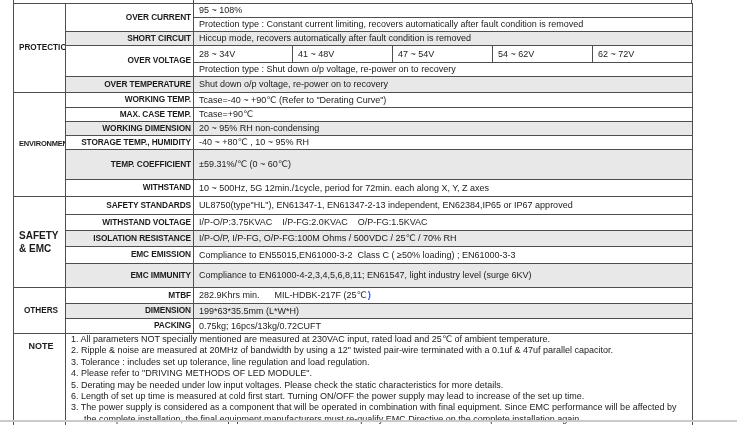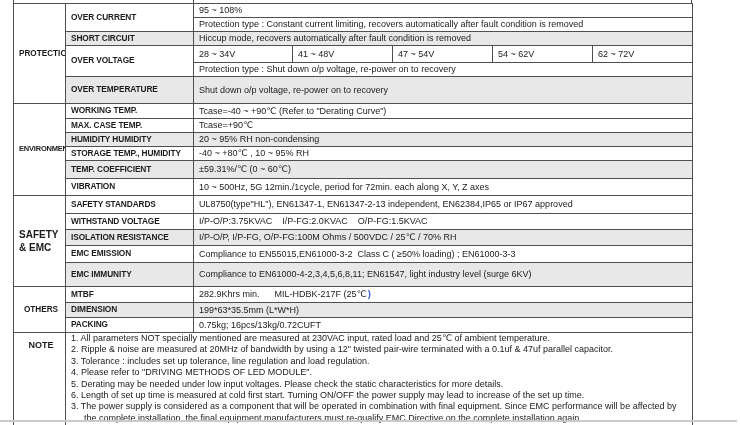--- a/index.html
+++ b/index.html
@@ -13,7 +13,7 @@
   td.group.env{font-size:7.5px;letter-spacing:-0.2px;}
   td.group.safety{text-align:left;padding-left:5px;font-size:10px;line-height:1.35;}
   td.group.notelbl{vertical-align:top;padding-top:7px;font-size:9px;}
-  td.attr{font-weight:bold;font-size:8.3px;white-space:nowrap;letter-spacing:-0.1px;}
+  td.attr{font-weight:bold;font-size:8.3px;white-space:nowrap;letter-spacing:-0.1px;text-align:right;}
   td.val{font-size:9px;white-space:pre;}
   tr.shade td{background:#e8e8e8;}
   tr.gtop td{border-top:1.6px solid #2f2f2f;}

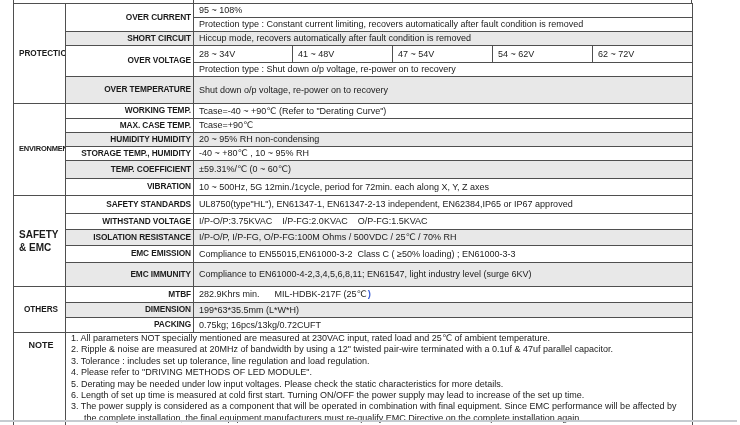--- a/index.html
+++ b/index.html
@@ -68,7 +68,7 @@
     <tr style="height:14px">
       <td class="val" colspan="5">Protection type : Shut down o/p voltage, re-power on to recovery</td>
     </tr>
-    <tr class="shade" style="height:27px">
+    <tr class="shade" style="height:16px">
       <td class="attr">OVER TEMPERATURE</td>
       <td class="val" colspan="5">Shut down o/p voltage, re-power on to recovery</td>
     </tr>

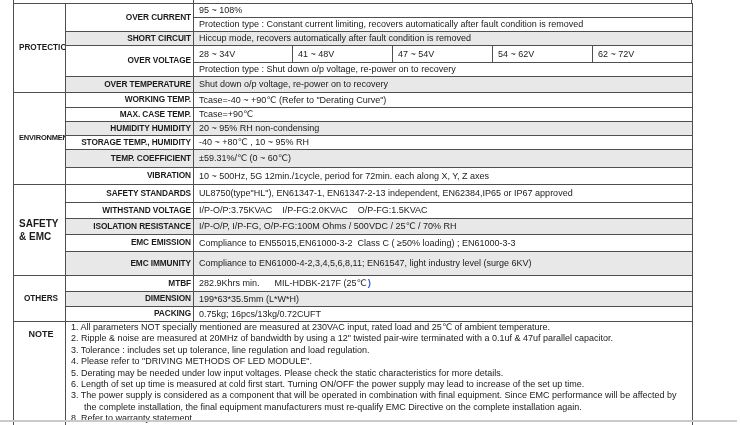--- a/index.html
+++ b/index.html
@@ -83,7 +83,7 @@
       <td class="val" colspan="5">Tcase=+90℃</td>
     </tr>
     <tr class="shade" style="height:14px">
-      <td class="attr">HUMIDITY HUMIDITY</td>
+      <td class="attr">WORKING DIMENSION</td>
       <td class="val" colspan="5">20 ~ 95% RH non-condensing</td>
     </tr>
     <tr style="height:14px">

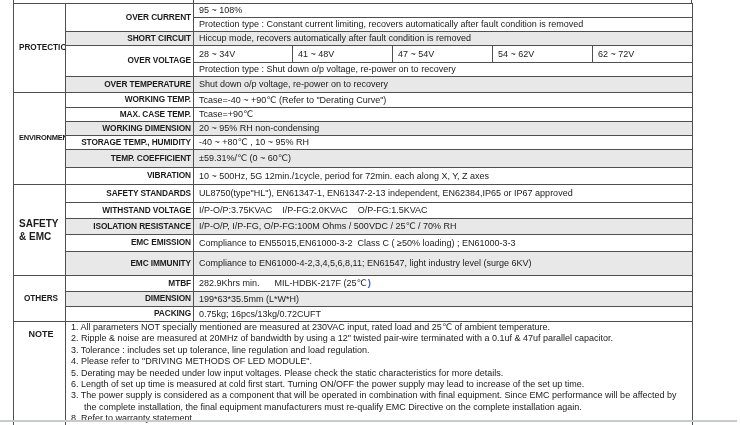--- a/index.html
+++ b/index.html
@@ -90,7 +90,7 @@
       <td class="attr">STORAGE TEMP., HUMIDITY</td>
       <td class="val" colspan="5">-40 ~ +80℃ , 10 ~ 95% RH</td>
     </tr>
-    <tr class="shade" style="height:18px">
+    <tr class="shade" style="height:30px">
       <td class="attr">TEMP. COEFFICIENT</td>
       <td class="val" colspan="5">±59.31%/℃ (0 ~ 60℃)</td>
     </tr>

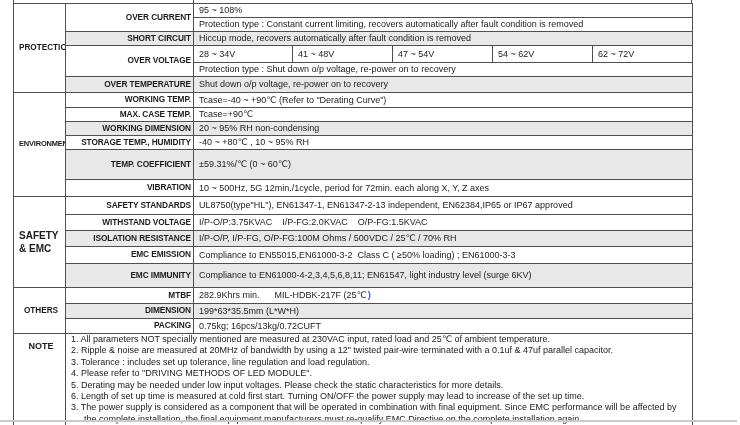--- a/index.html
+++ b/index.html
@@ -95,7 +95,7 @@
       <td class="val" colspan="5">±59.31%/℃ (0 ~ 60℃)</td>
     </tr>
     <tr style="height:17px">
-      <td class="attr">VIBRATION</td>
+      <td class="attr">WITHSTAND</td>
       <td class="val" colspan="5">10 ~ 500Hz, 5G 12min./1cycle, period for 72min. each along X, Y, Z axes</td>
     </tr>
 

